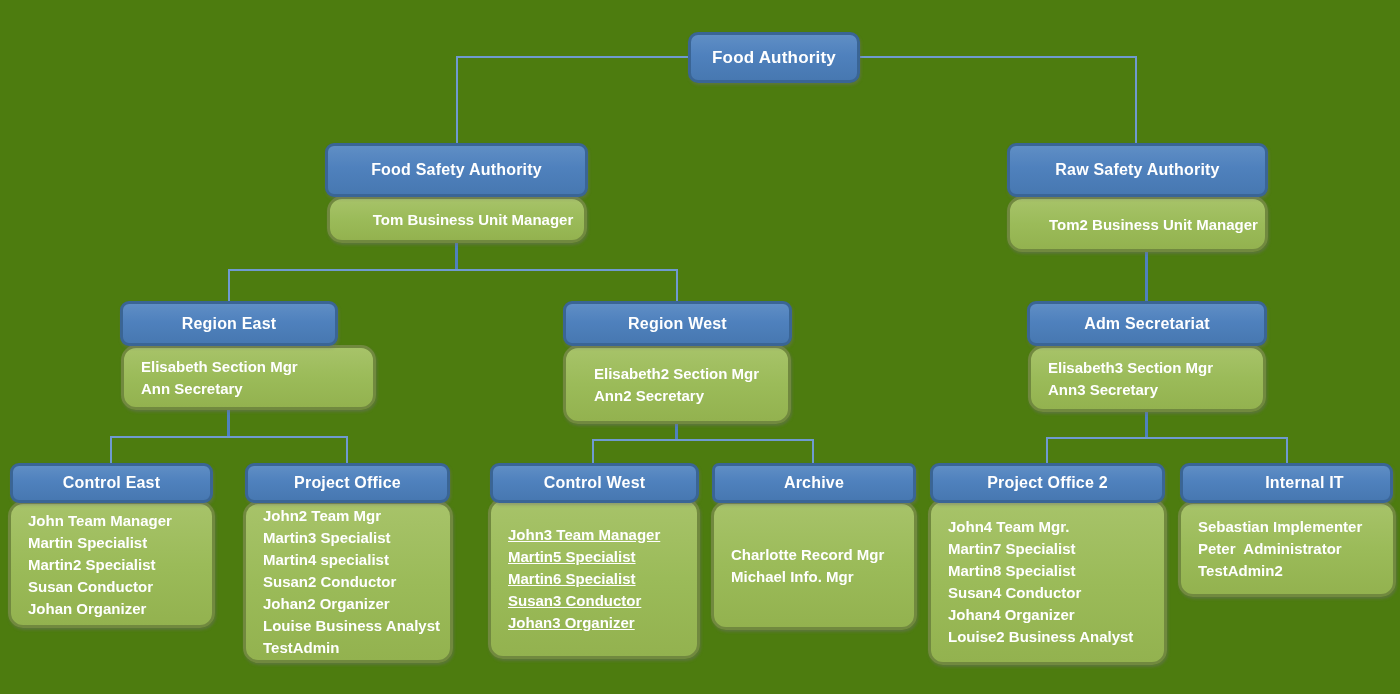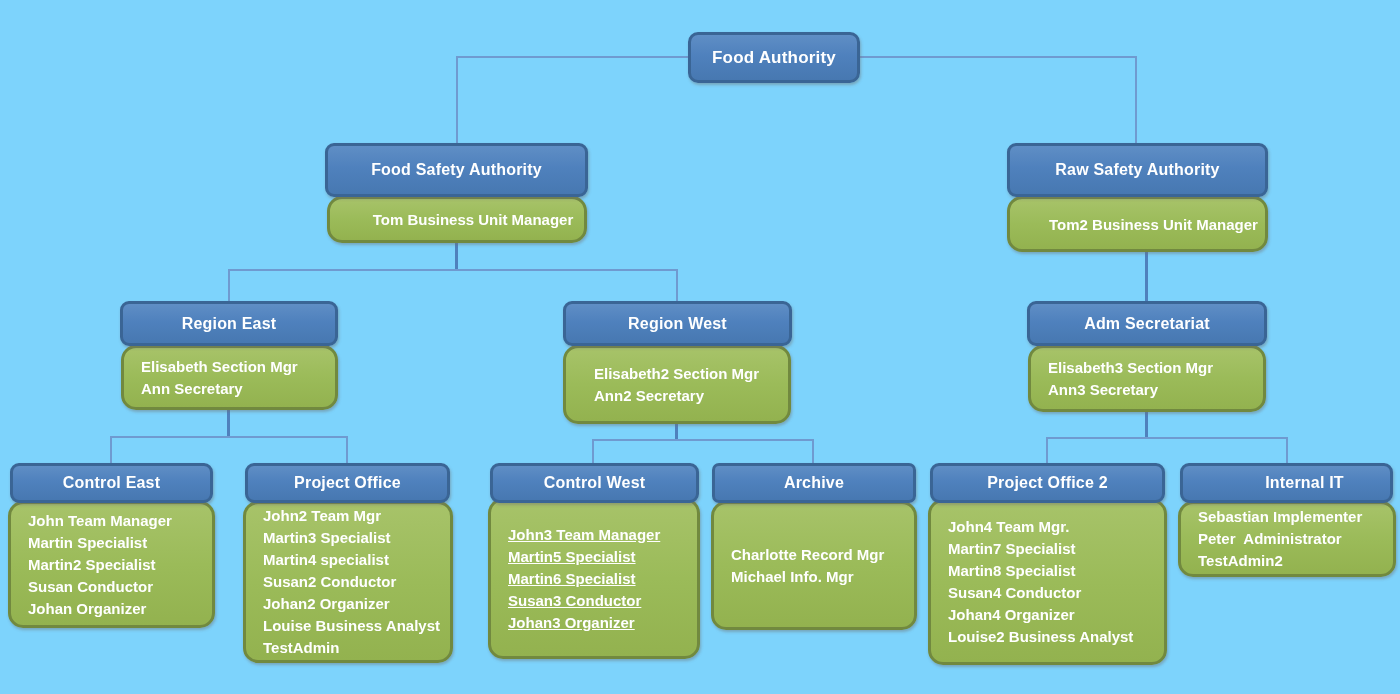--- a/index.html
+++ b/index.html
@@ -5,7 +5,7 @@
   * { margin:0; padding:0; box-sizing:border-box; }
   html,body { background:#ffffff; }
   body { font-family:"Liberation Sans", sans-serif; }
-  #stage { position:relative; width:1400px; height:694px; background:#7dd3fc; overflow:hidden; }
+  #stage { position:relative; width:1400px; height:694px; background:#4d7c0f; overflow:hidden; }
 
   .node {
     position:absolute;

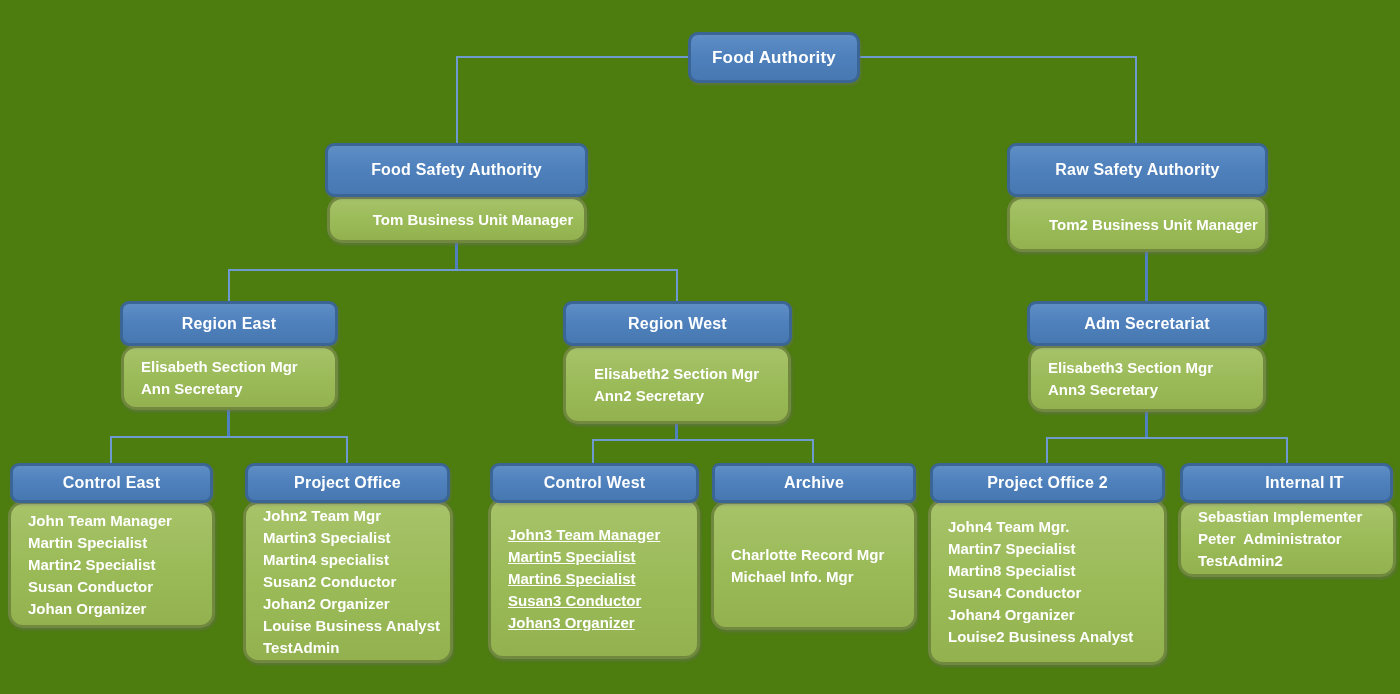--- a/index.html
+++ b/index.html
@@ -88,7 +88,7 @@
   </div>
   <div class="node" style="left:1007px; top:143px; width:261px; height:54px;">Raw Safety Authority</div>
 
-  <div class="staff left" style="left:121px; top:345px; width:217px; height:65px;">
+  <div class="staff left" style="left:121px; top:345px; width:255px; height:65px;">
       <div class="member-line">Elisabeth Section Mgr</div>
       <div class="member-line">Ann Secretary</div>
     </div>

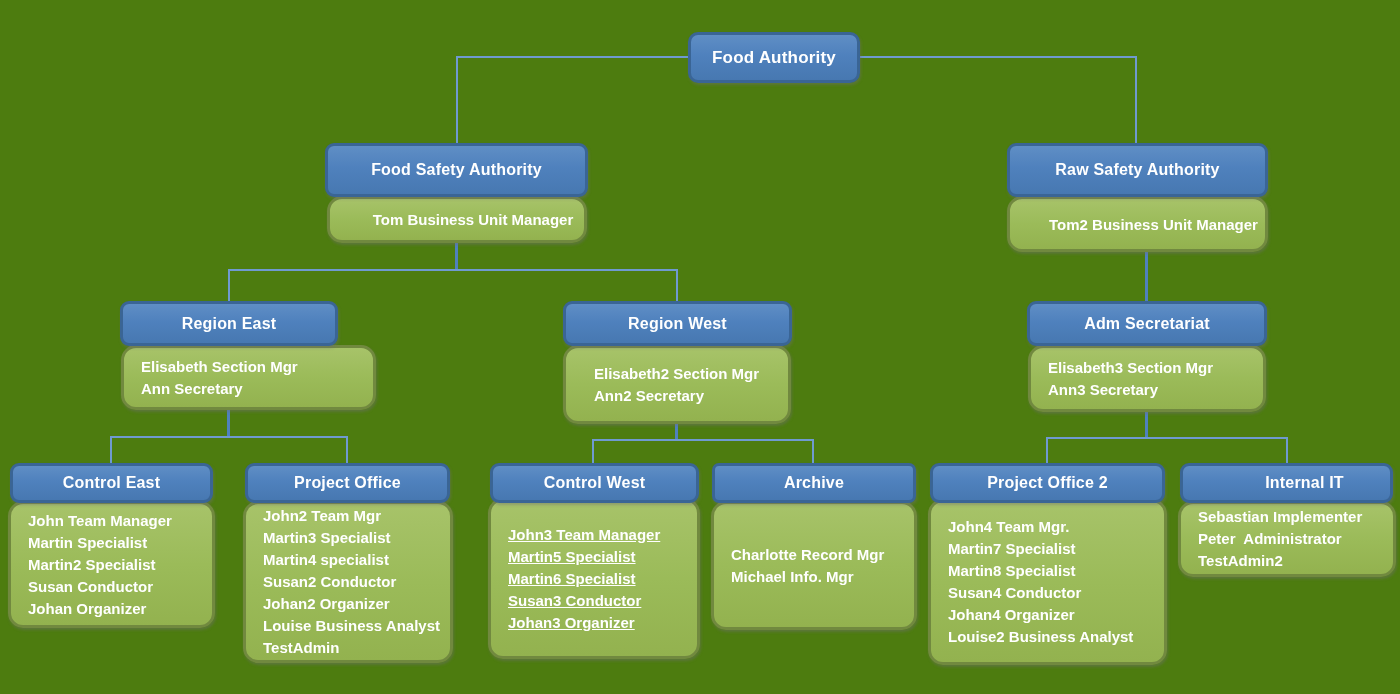--- a/index.html
+++ b/index.html
@@ -151,7 +151,7 @@
     </div>
   <div class="node" style="left:930px; top:463px; width:235px; height:40px;">Project Office 2</div>
 
-  <div class="staff left" style="left:1178px; top:501px; width:218px; height:76px;">
+  <div class="staff left" style="left:1178px; top:501px; width:218px; height:96px;">
       <div class="member-line">Sebastian Implementer</div>
       <div class="member-line">Peter  Administrator</div>
       <div class="member-line">TestAdmin2</div>

